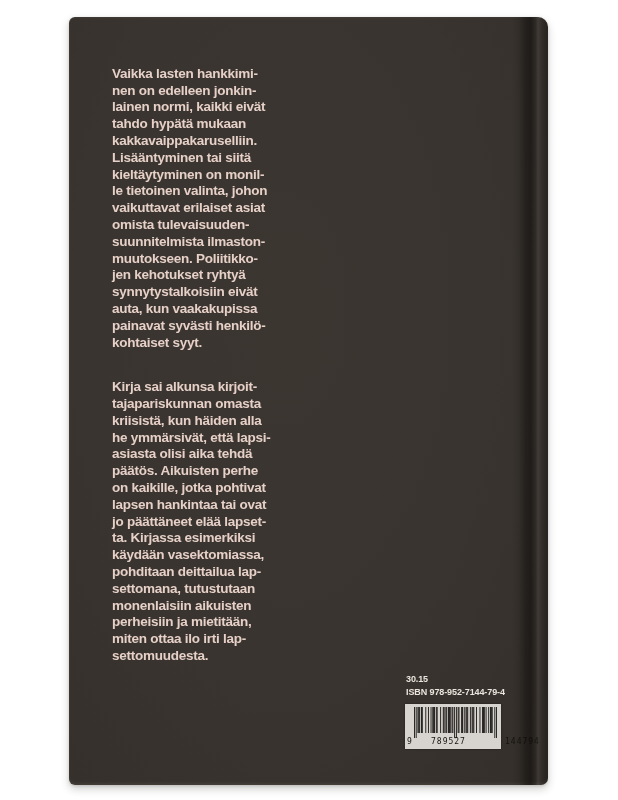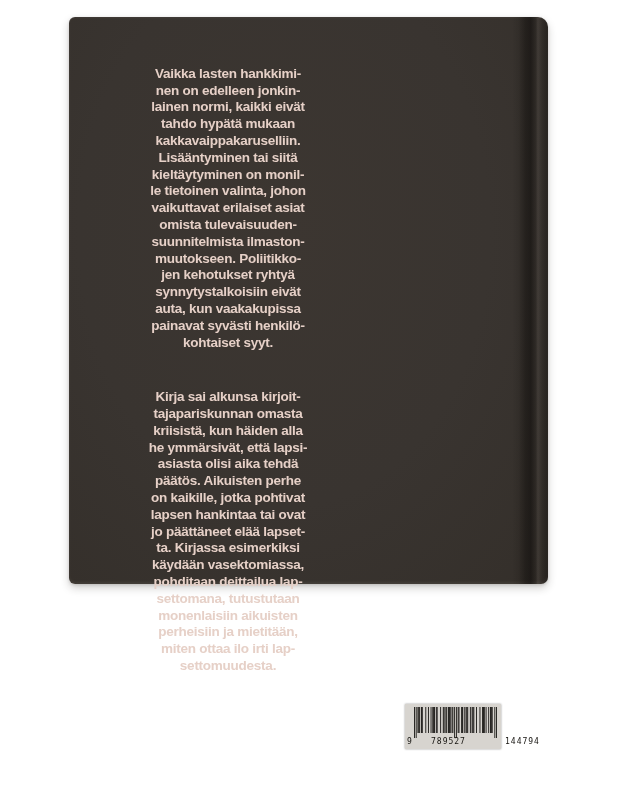--- a/index.html
+++ b/index.html
@@ -22,7 +22,7 @@
     left: 69px;
     top: 17px;
     width: 479px;
-    height: 567px;
+    height: 768px;
     border-radius: 6px 10px 7px 6px;
     background:
       radial-gradient(ellipse at 45% 38%, #3c3631 0%, #393430 55%, #342f2a 100%);
@@ -31,7 +31,6 @@
       0 1px 3px rgba(40, 35, 30, 0.15),
       inset 0 -2px 3px rgba(255, 240, 228, 0.07),
       inset 0 1px 2px rgba(255, 245, 235, 0.05);
-    text-align: center;
   }
   
   .hinge {

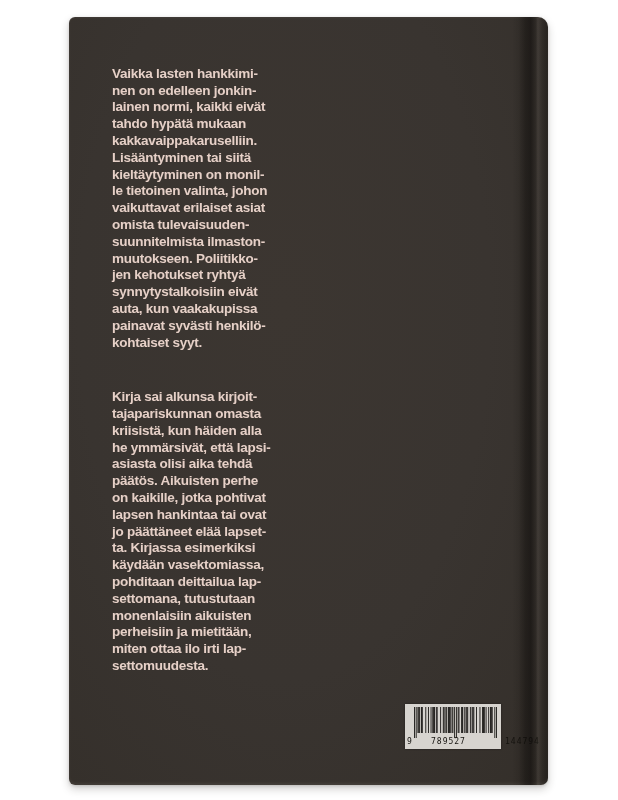--- a/index.html
+++ b/index.html
@@ -62,7 +62,7 @@
     letter-spacing: -0.25px;
     white-space: pre-line;
   }
-  .para2 { margin-top: 21px; }
+  .para2 { margin-top: 11px; }
   .meta {
     position: absolute;
     left: 337px;

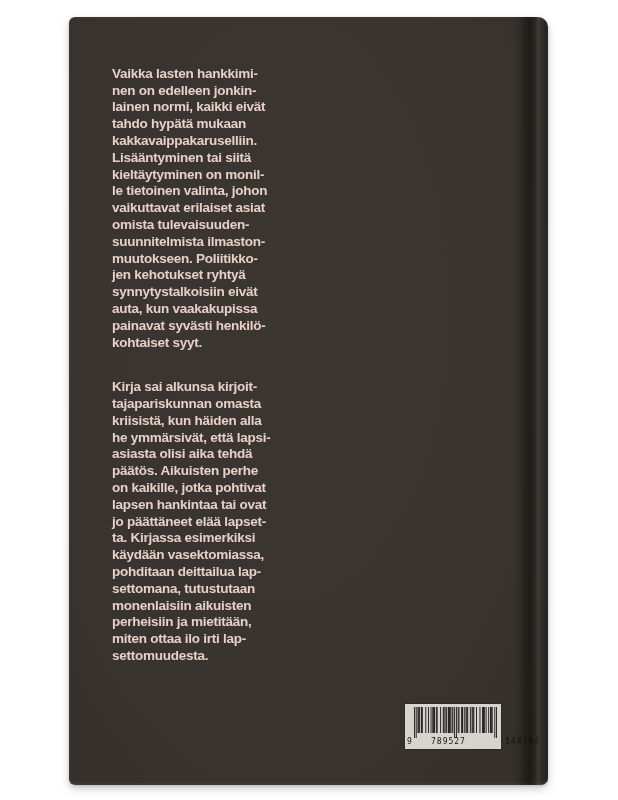--- a/index.html
+++ b/index.html
@@ -150,6 +150,10 @@
 settomuudesta.</div>
     </div>
 
+    <div class="meta">
+      <div>30.15</div>
+      <div>ISBN 978-952-7144-79-4</div>
+    </div>
 
     <div class="barcode">
       <svg viewBox="0 0 95 31" preserveAspectRatio="none" xmlns="http://www.w3.org/2000/svg">

